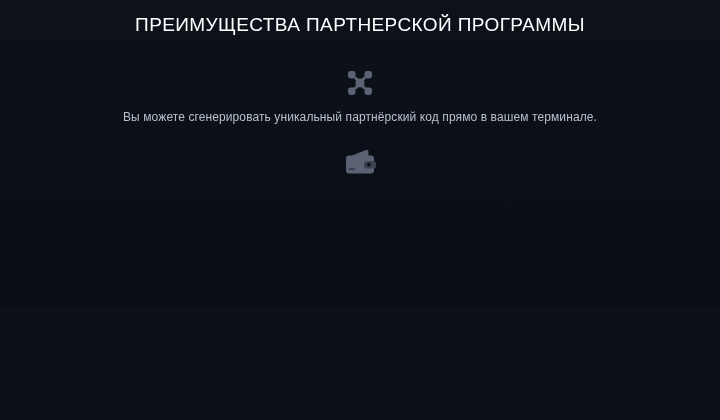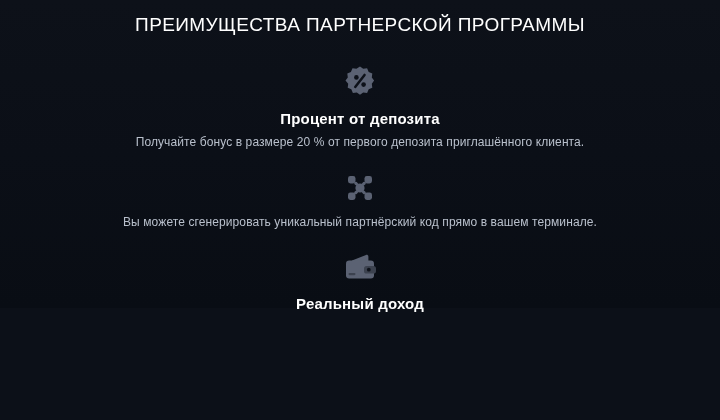--- a/index.html
+++ b/index.html
@@ -78,18 +78,6 @@
 
   <div class="features">
 
-    <div class="feature">
-      <div class="feature-icon">
-        <svg width="40" height="40" viewBox="0 0 40 40">
-          <path d="M20 3.5l3.2 2.3 3.9-.5 1.6 3.6 3.6 1.6-.5 3.9 2.3 3.2-2.3 3.2.5 3.9-3.6 1.6-1.6 3.6-3.9-.5-3.2 2.3-3.2-2.3-3.9.5-1.6-3.6-3.6-1.6.5-3.9L5.5 17.6l2.3-3.2-.5-3.9 3.6-1.6 1.6-3.6 3.9.5L20 3.5z" fill="#5b6273"></path>
-          <circle cx="16.4" cy="14.4" r="2.3" fill="#0d1119"></circle>
-          <circle cx="23.6" cy="21.6" r="2.3" fill="#0d1119"></circle>
-          <rect x="18.6" y="9.2" width="2.5" height="17.6" rx="1.2" transform="rotate(38 20 18)" fill="#0d1119"></rect>
-        </svg>
-      </div>
-      <div class="feature-title">Процент от депозита</div>
-      <div class="feature-desc">Получайте бонус в размере 20 % от первого депозита приглашённого клиента.</div>
-    </div>
 
     <div class="feature">
       <div class="feature-icon">

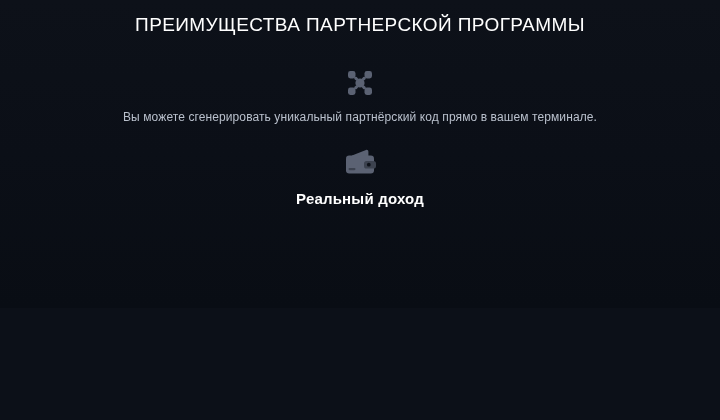--- a/index.html
+++ b/index.html
@@ -106,7 +106,6 @@
           <rect x="8.5" y="25" width="7" height="2.2" rx="1.1" fill="#3c424f"></rect>
         </svg>
       </div>
-      <div class="feature-title">Реальный доход</div>
     </div>
 
   </div>

